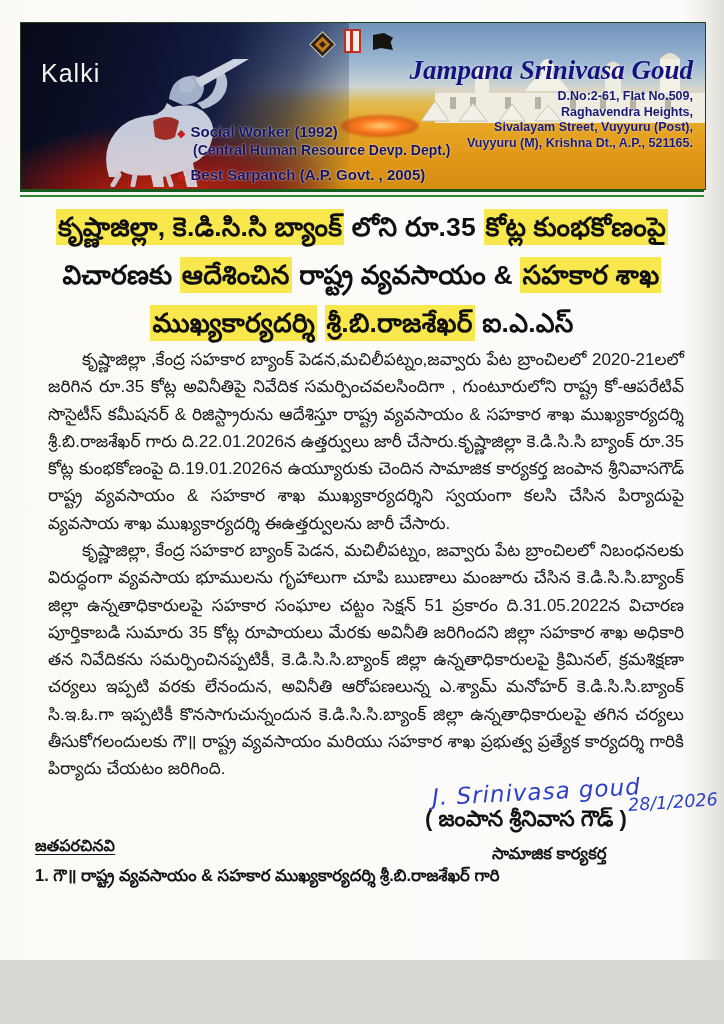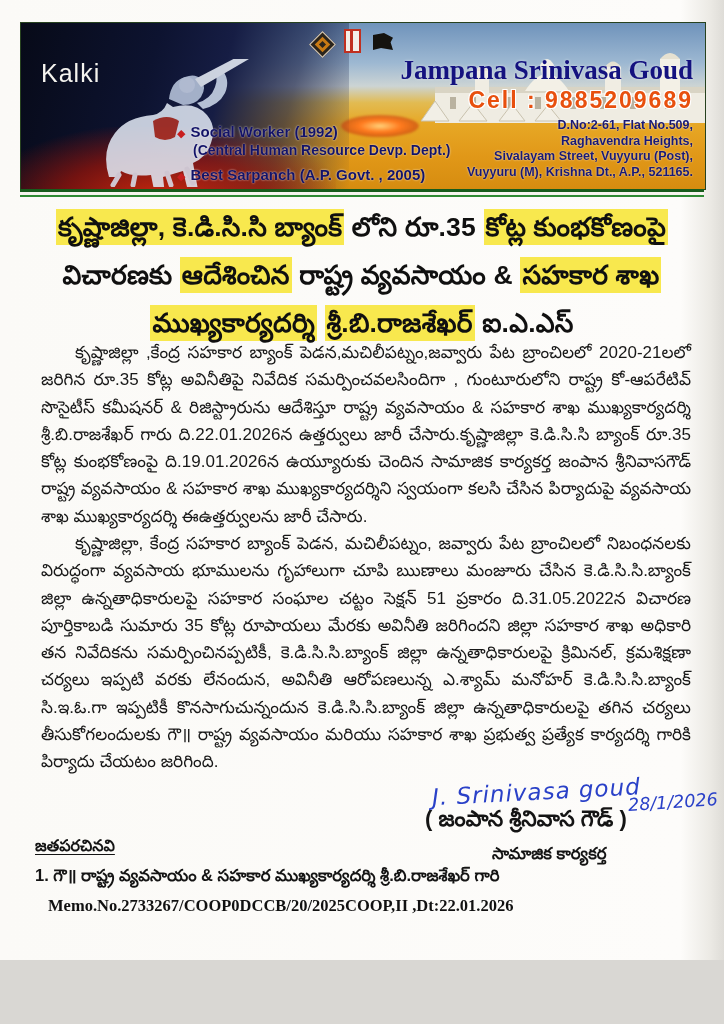--- a/index.html
+++ b/index.html
@@ -47,7 +47,7 @@
   
   .head-right{position:absolute;right:12px;top:32px;text-align:right;z-index:5;}
   .head-name{
-    font-family:"Liberation Serif","DejaVu Serif",serif;font-weight:bold;
+    font-family:"Liberation Serif","DejaVu Serif",serif;font-style:italic;font-weight:bold;
     font-size:27px;color:#14127f;line-height:30px;text-shadow:0 0 3px rgba(255,255,255,.55);
   }
   .head-role{font-size:13px;font-weight:bold;color:#cf2f2f;letter-spacing:3.5px;margin-top:3px;}

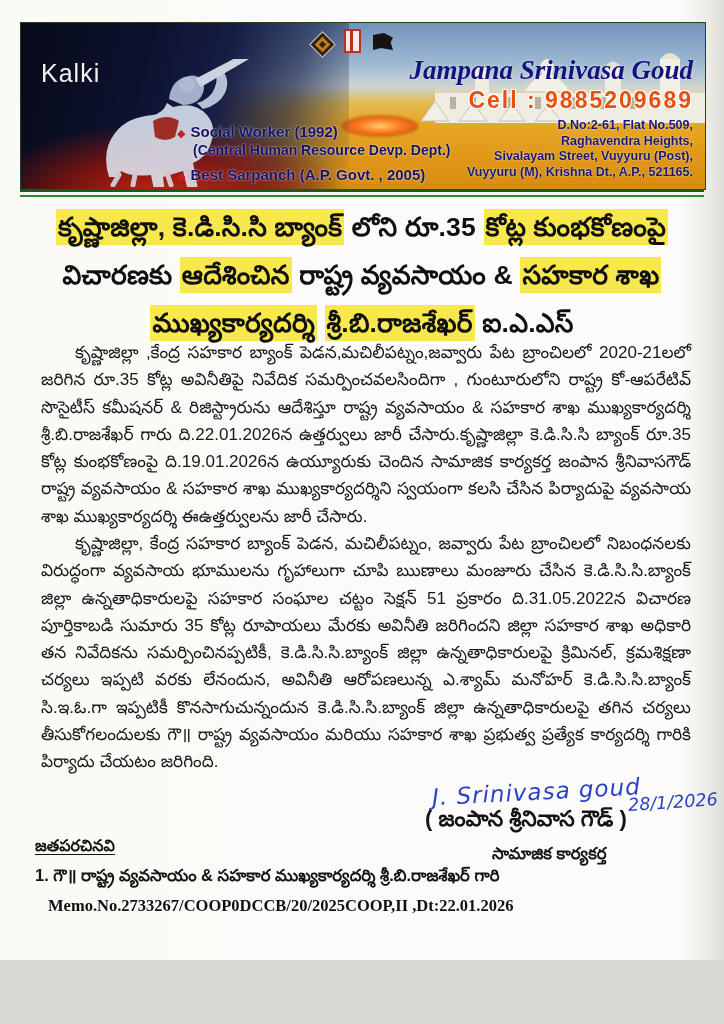--- a/index.html
+++ b/index.html
@@ -157,7 +157,6 @@
 
     <div class="head-right">
       <div class="head-name">Jampana Srinivasa Goud</div>
-      <div class="head-cell">Cell : 9885209689</div>
       <div class="head-addr">
         <div>D.No:2-61, Flat No.509,</div>
         <div>Raghavendra Heights,</div>

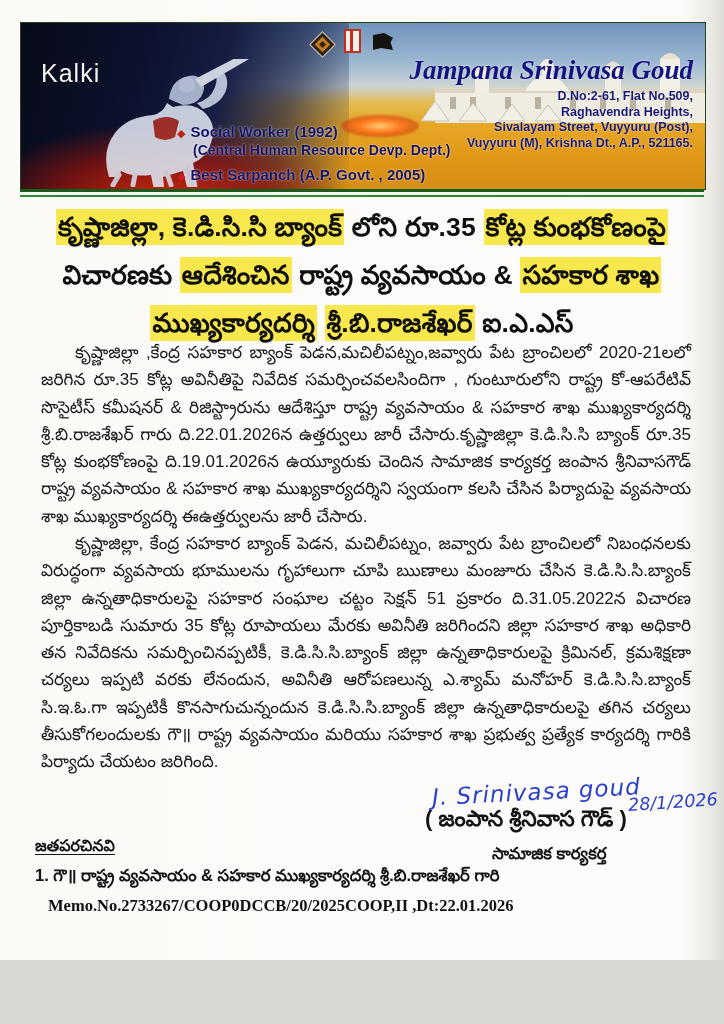--- a/index.html
+++ b/index.html
@@ -75,7 +75,7 @@
   .bodytext{position:absolute;left:32px;width:668px;font-size:17px;line-height:27.3px;color:#171717;text-align:justify;}
   .para1{top:330px;}
   .para2{top:521px;}
-  .bodytext p{margin:9px;text-indent:34px;}
+  .bodytext p{margin:16px;text-indent:34px;}
   
   .sig-hand{
     position:absolute;left:432px;top:779px;width:200px;

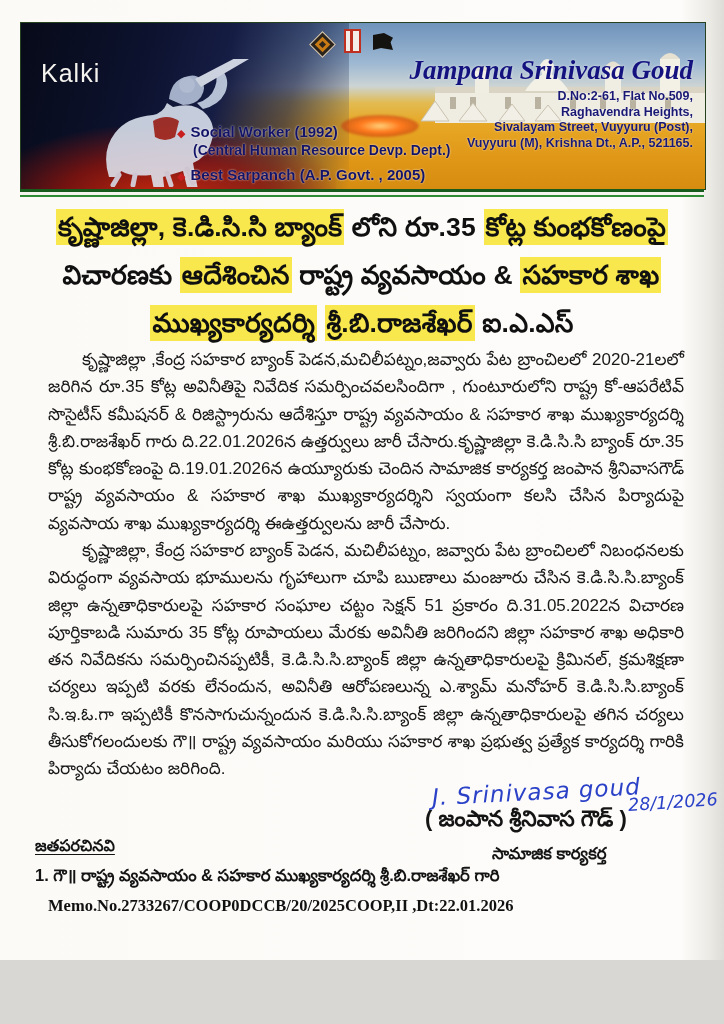--- a/index.html
+++ b/index.html
@@ -197,7 +197,6 @@
 
   <div class="encl-head">జతపరచినవి</div>
   <div class="encl-item">1. గౌ॥ రాష్ట్ర వ్యవసాయం &amp; సహకార ముఖ్యకార్యదర్శి  శ్రీ.బి.రాజశేఖర్ గారి</div>
-  <div class="encl-memo">Memo.No.2733267/COOP0DCCB/20/2025COOP,II ,Dt:22.01.2026</div>
 
 </div>
 

